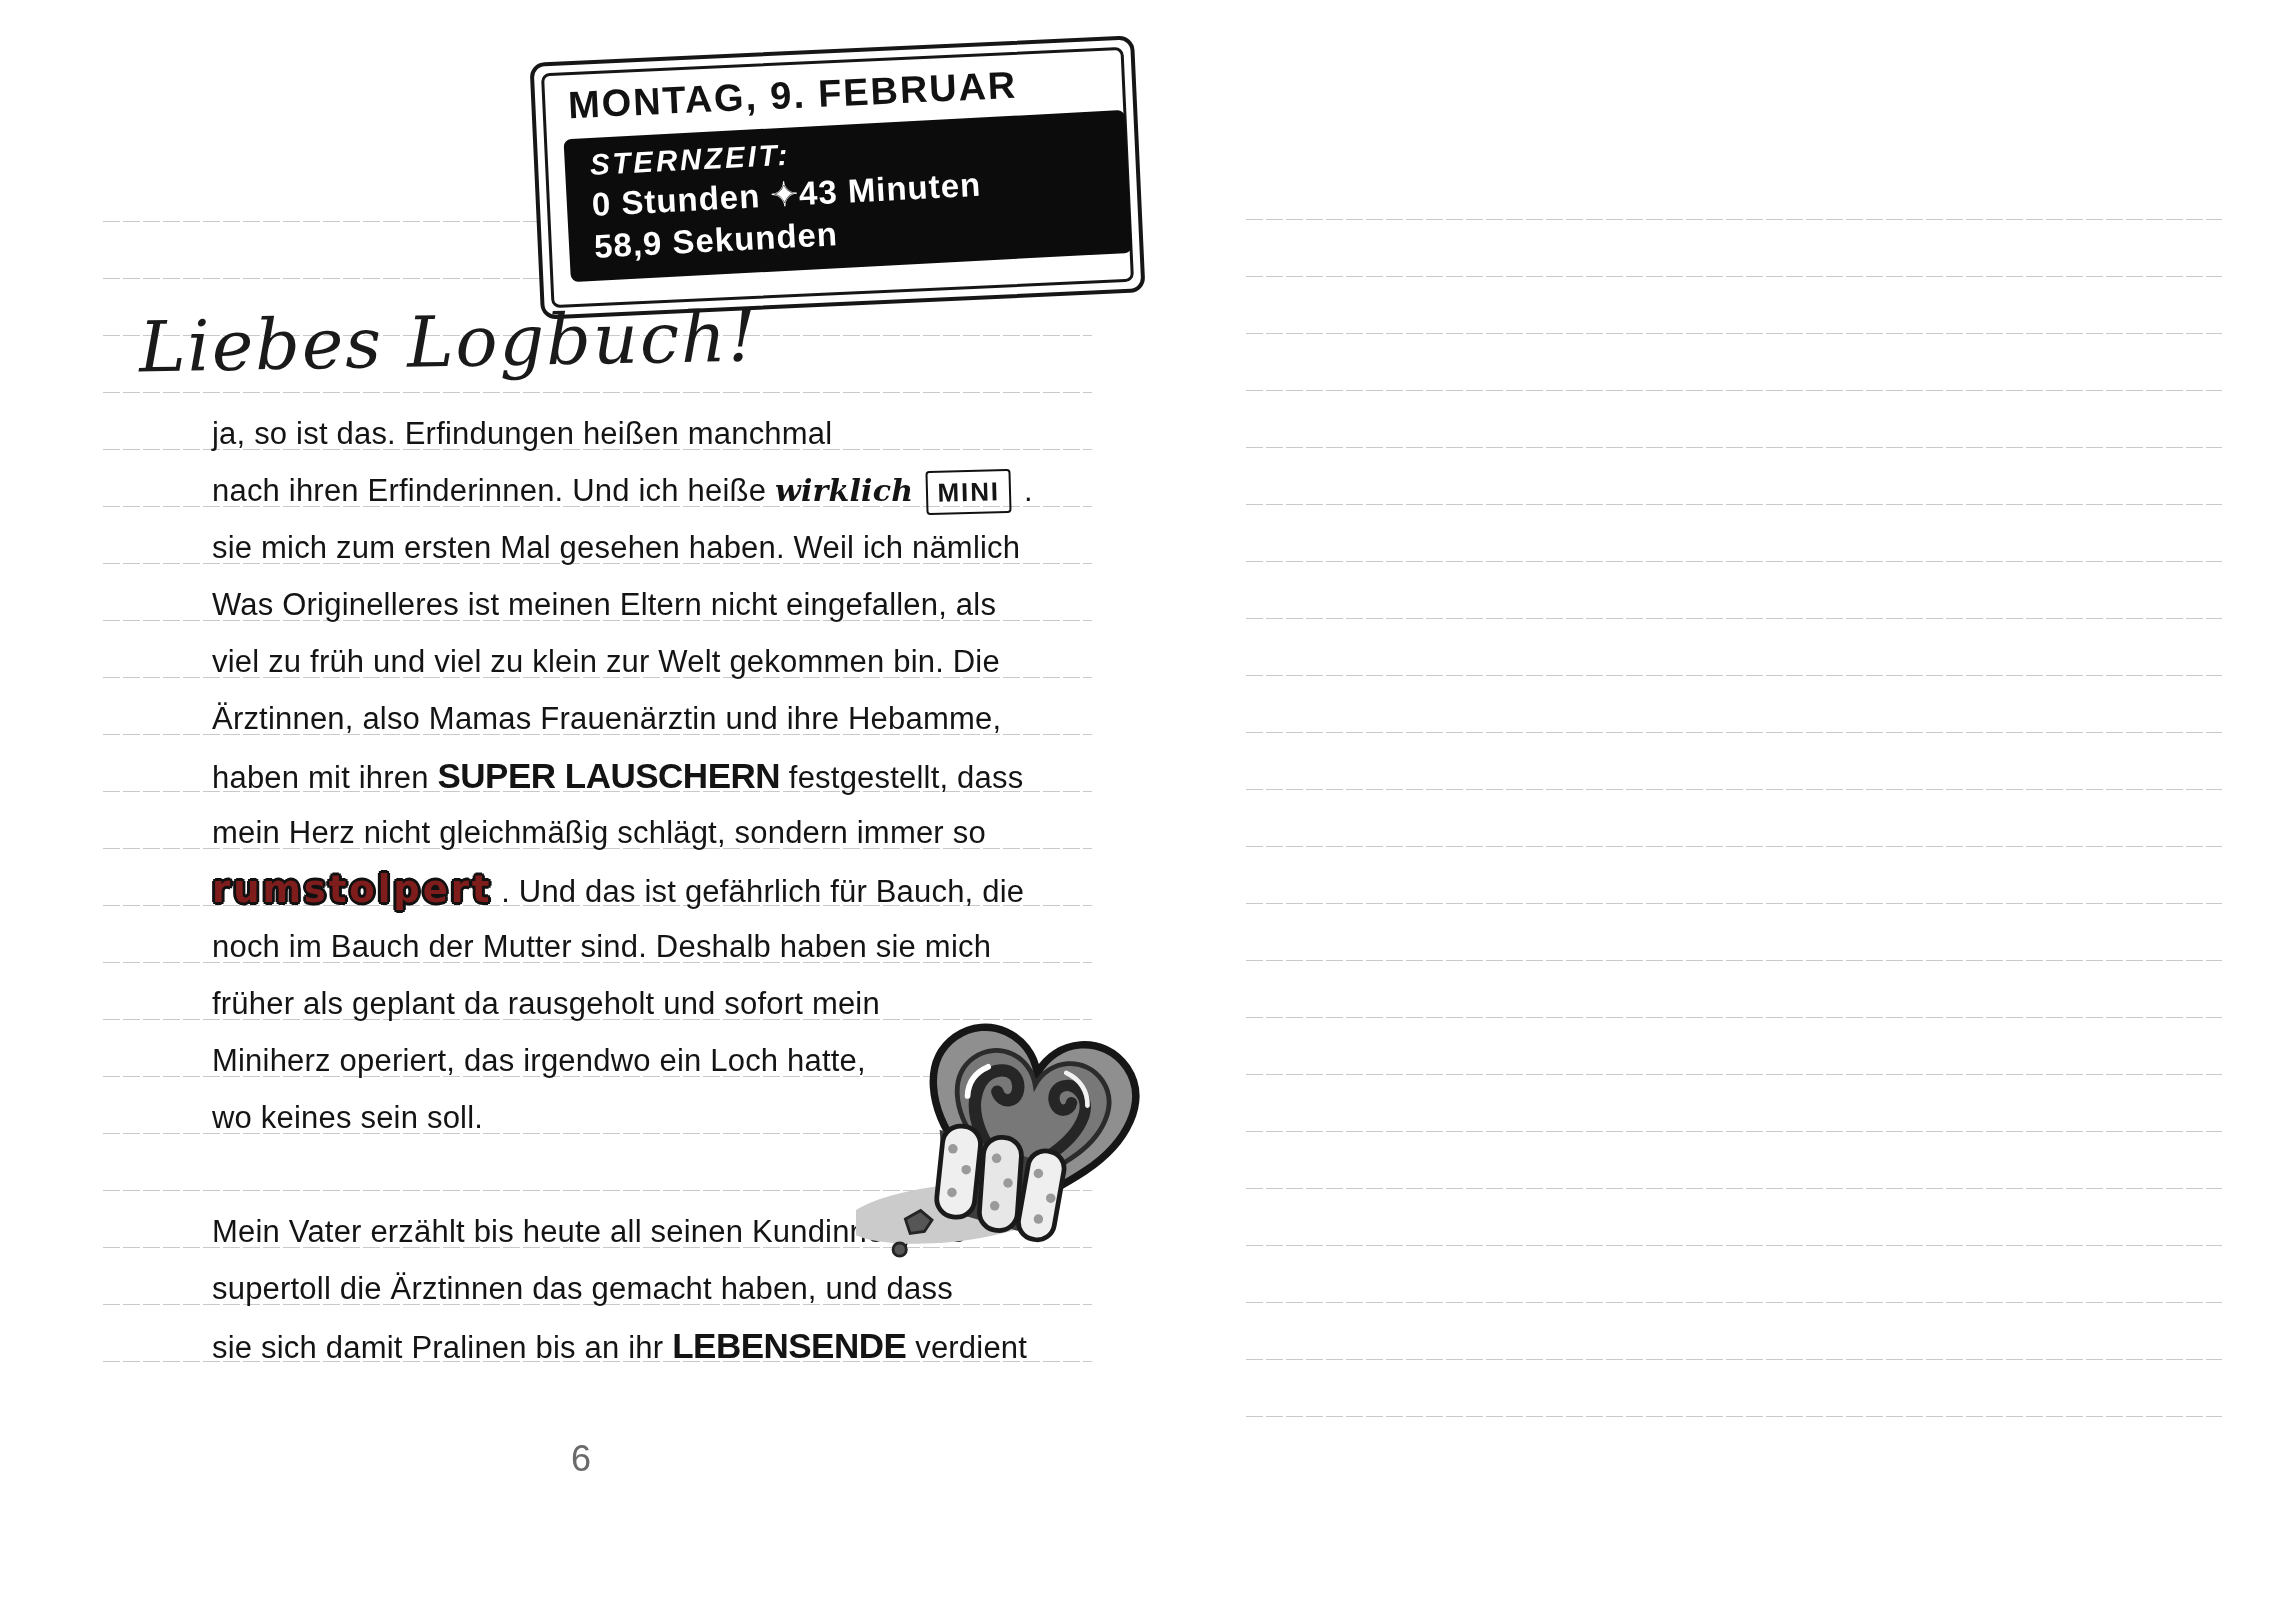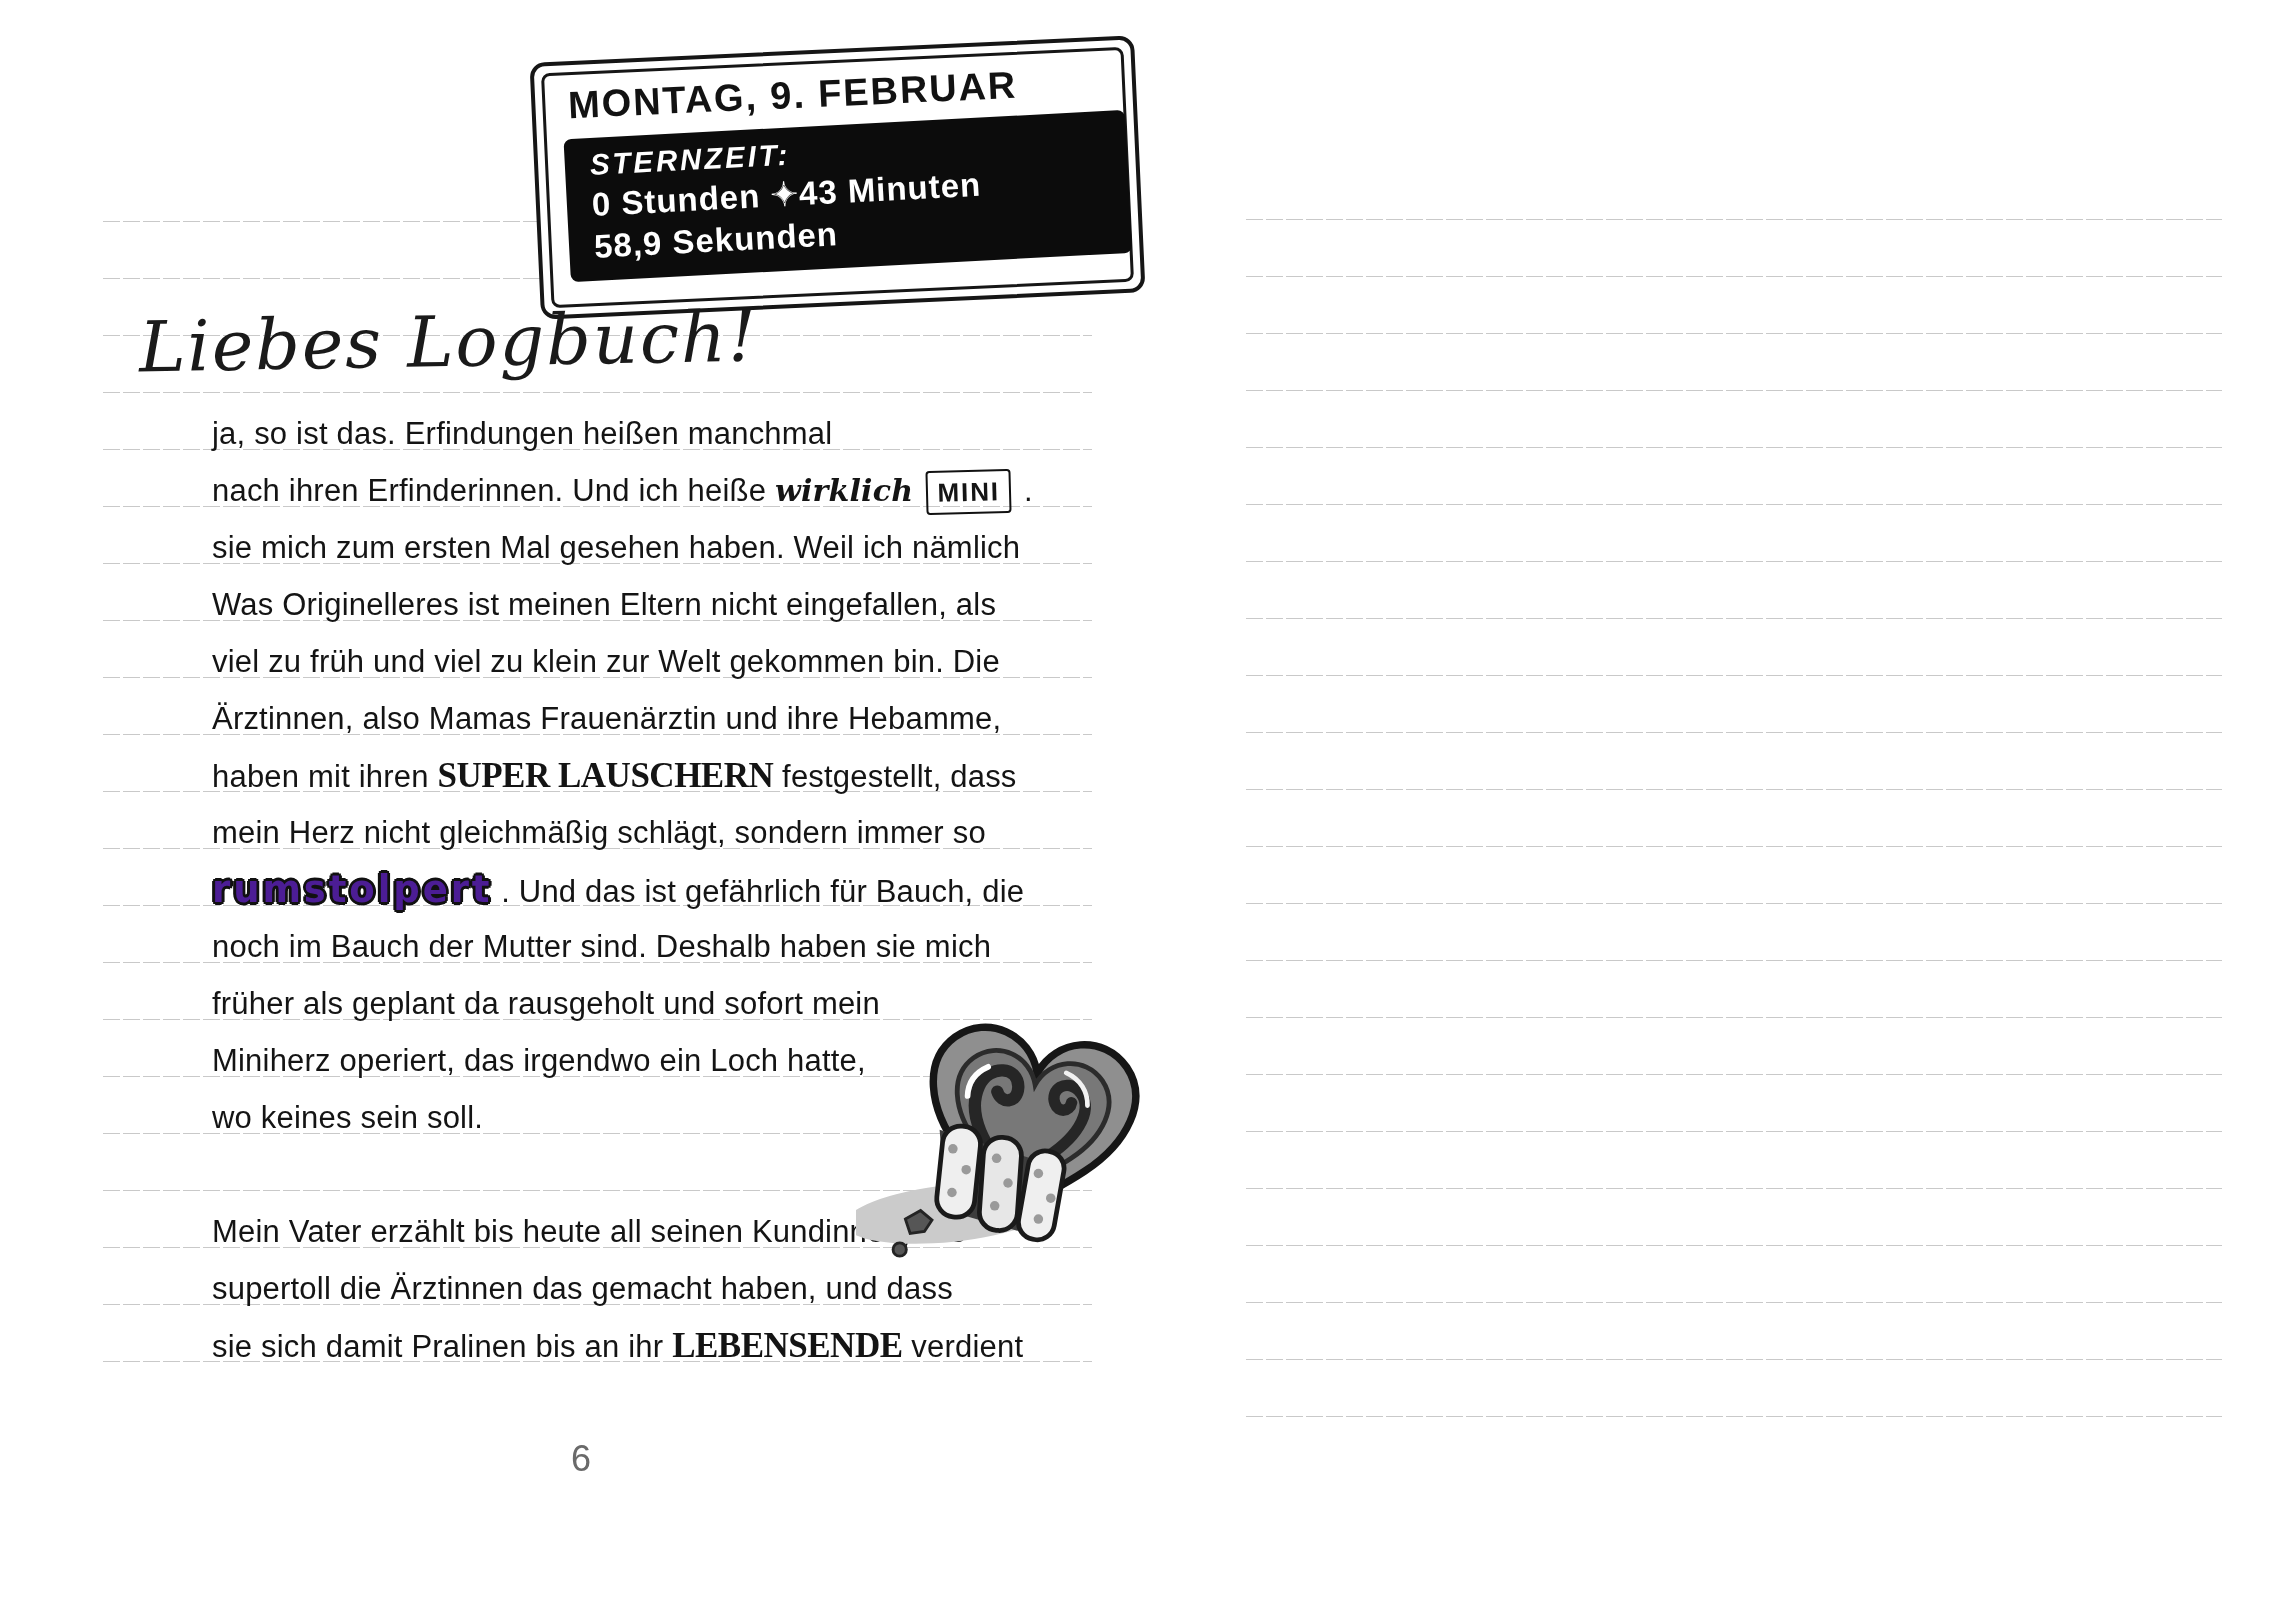--- a/index.html
+++ b/index.html
@@ -40,7 +40,7 @@
   .line{height:57px;line-height:57px;font-size:31px;letter-spacing:0.2px;color:#141414;}
   .seg-plain{}
   .seg-script{font-family:"DejaVu Serif",serif;font-style:italic;font-weight:600;font-size:30px;}
-  .seg-caps{font-weight:700;font-size:35px;letter-spacing:-0.5px;font-family:Liberation Serif, serif;}
+  .seg-caps{font-weight:700;font-size:35px;letter-spacing:-0.5px;}
   .seg-box{display:inline-block;border:2.9px solid #111;border-radius:3.8px;padding:0 9.5px;
            margin:0 3.8px;font-weight:700;font-size:26px;letter-spacing:1.9px;line-height:40px;
            transform:rotate(-1.5deg);vertical-align:baseline;}

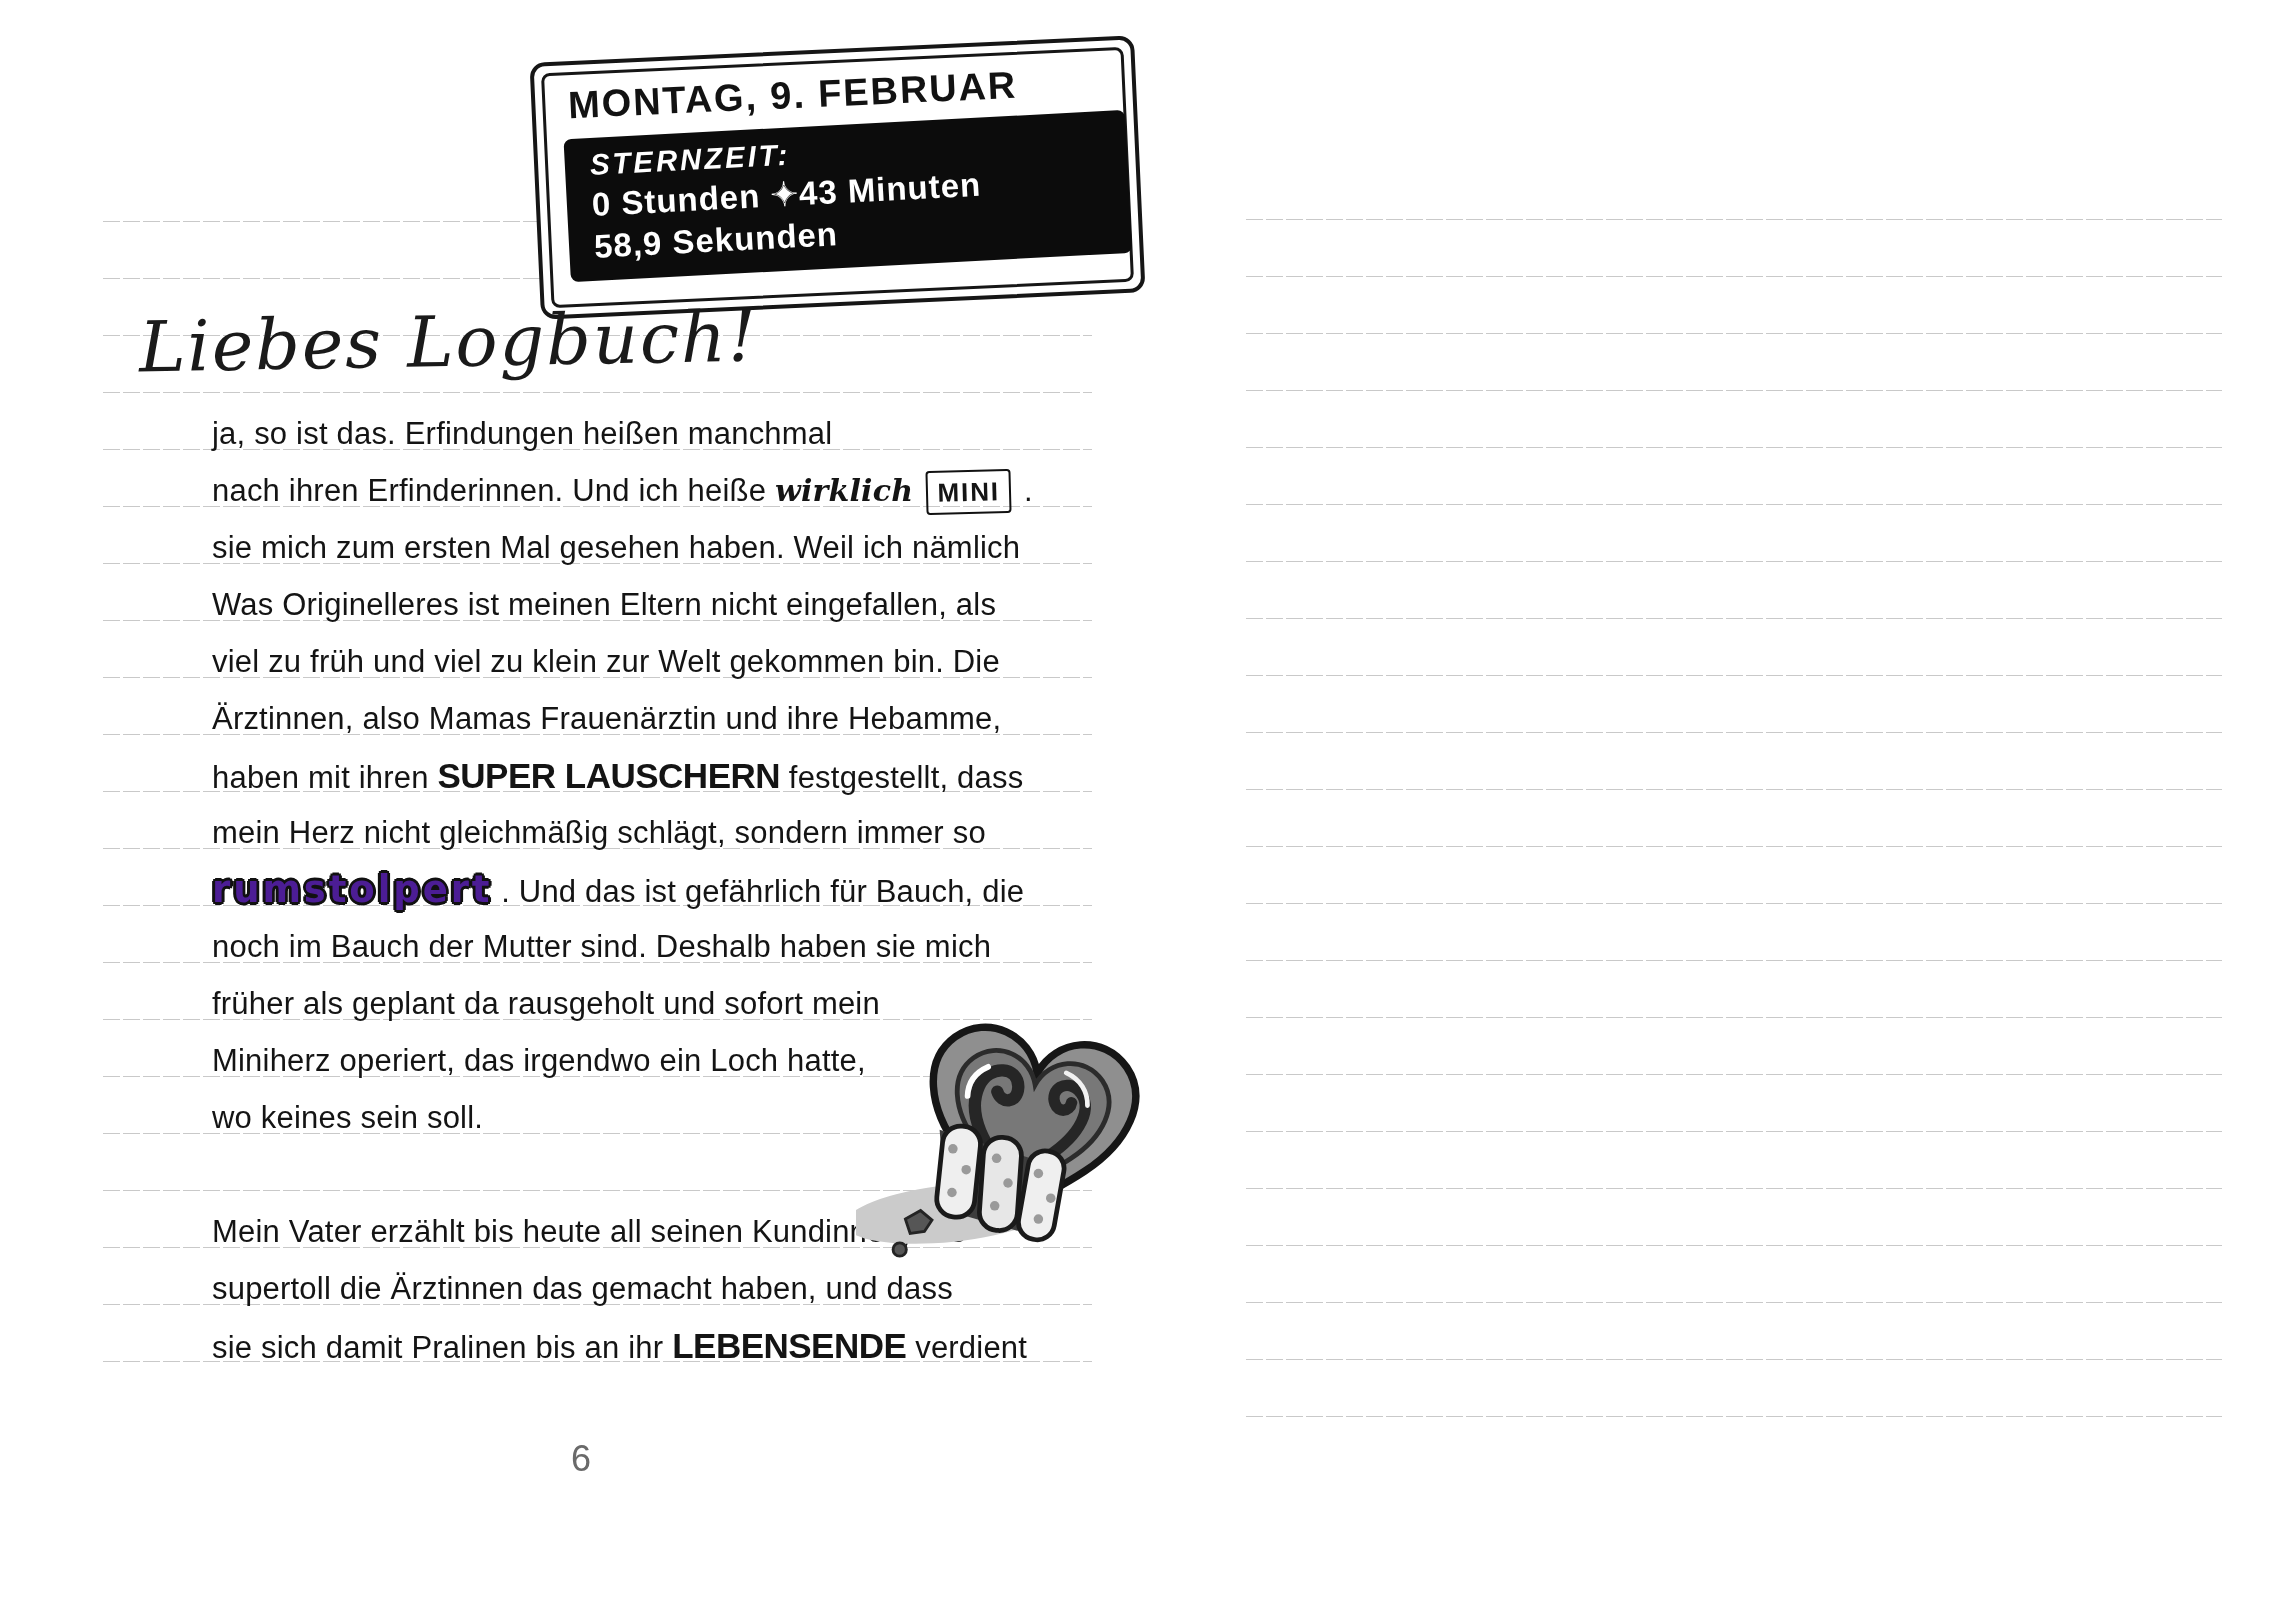--- a/index.html
+++ b/index.html
@@ -45,7 +45,7 @@
            margin:0 3.8px;font-weight:700;font-size:26px;letter-spacing:1.9px;line-height:40px;
            transform:rotate(-1.5deg);vertical-align:baseline;}
   .seg-bubble{font-family:"DejaVu Sans",sans-serif;font-weight:700;font-size:37px;letter-spacing:2.9px;
-              color:#4c1d95;
+              color:#7f1d1d;
               text-shadow:-1.9px -1.9px 0 #111,1.9px -1.9px 0 #111,-1.9px 1.9px 0 #111,1.9px 1.9px 0 #111,
                           -2.9px 0 0 #111,2.9px 0 0 #111,0 -2.9px 0 #111,0 2.9px 0 #111;}
 

